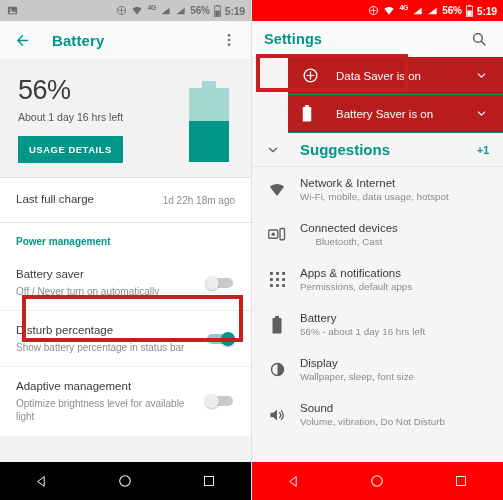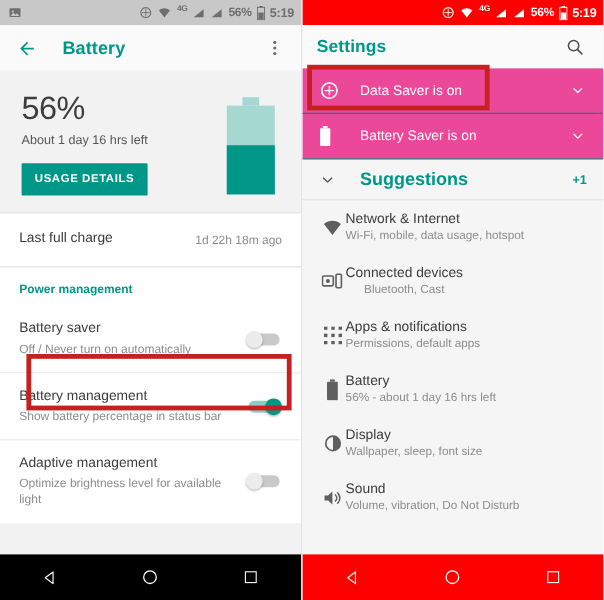--- a/index.html
+++ b/index.html
@@ -85,8 +85,8 @@
   .appbar-right .appbar-title { margin-left:0; font-size:14.5px; }
 
   .banner {
-    height:38px; background:#ec4899; display:flex; align-items:center;
-    padding:0 14px; color:#fff; cursor:pointer; border-bottom:1px solid #00897b;
+    height:38px; background:#b91c1c; display:flex; align-items:center;
+    padding:0 14px; color:#fff; cursor:pointer; border-bottom:1px solid #00897b;margin-left:36px;
   }
   .banner-icon { width:22px; display:flex; align-items:center; justify-content:flex-start; }
   .banner-text { font-size:11.5px; margin-left:12px; flex:1; }

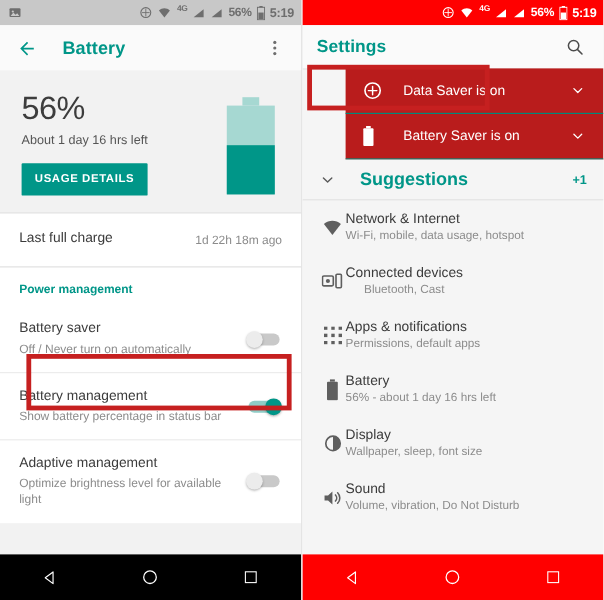--- a/index.html
+++ b/index.html
@@ -102,7 +102,7 @@
 
   .srow { display:flex; align-items:center; padding:9px 14px; min-height:45px; cursor:pointer; }
   .srow-icon { width:22px; display:flex; align-items:center; justify-content:center; flex:none; }
-  .srow-texts { }
+  .srow-texts { margin-left:12px; }
   .srow-title { font-size:11.5px; color:#3b3b3b; }
   .srow-sub { font-size:9.8px; color:#8c8c8c; margin-top:2px;text-align:center; }
 </style>

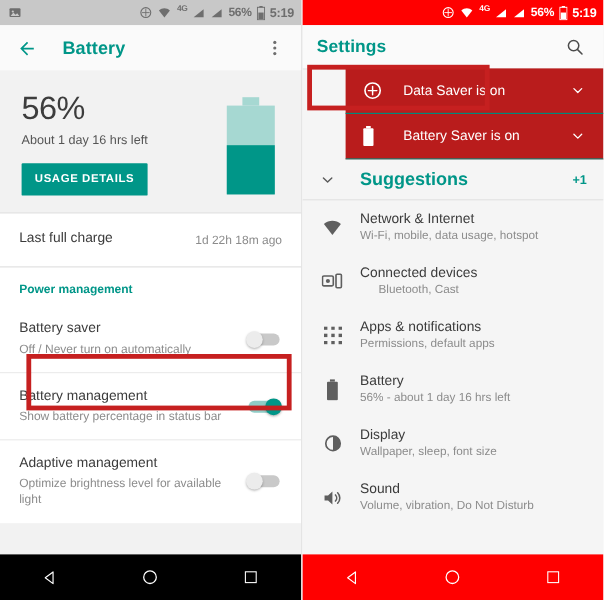--- a/index.html
+++ b/index.html
@@ -217,7 +217,7 @@
       </div>
       <div class="row">
         <div class="row-main">
-          <div class="row-title">Battery management</div>
+          <div class="row-title">Disturb percentage</div>
           <div class="row-sub">Show battery percentage in status bar</div>
         </div>
         <div class="toggle on">

